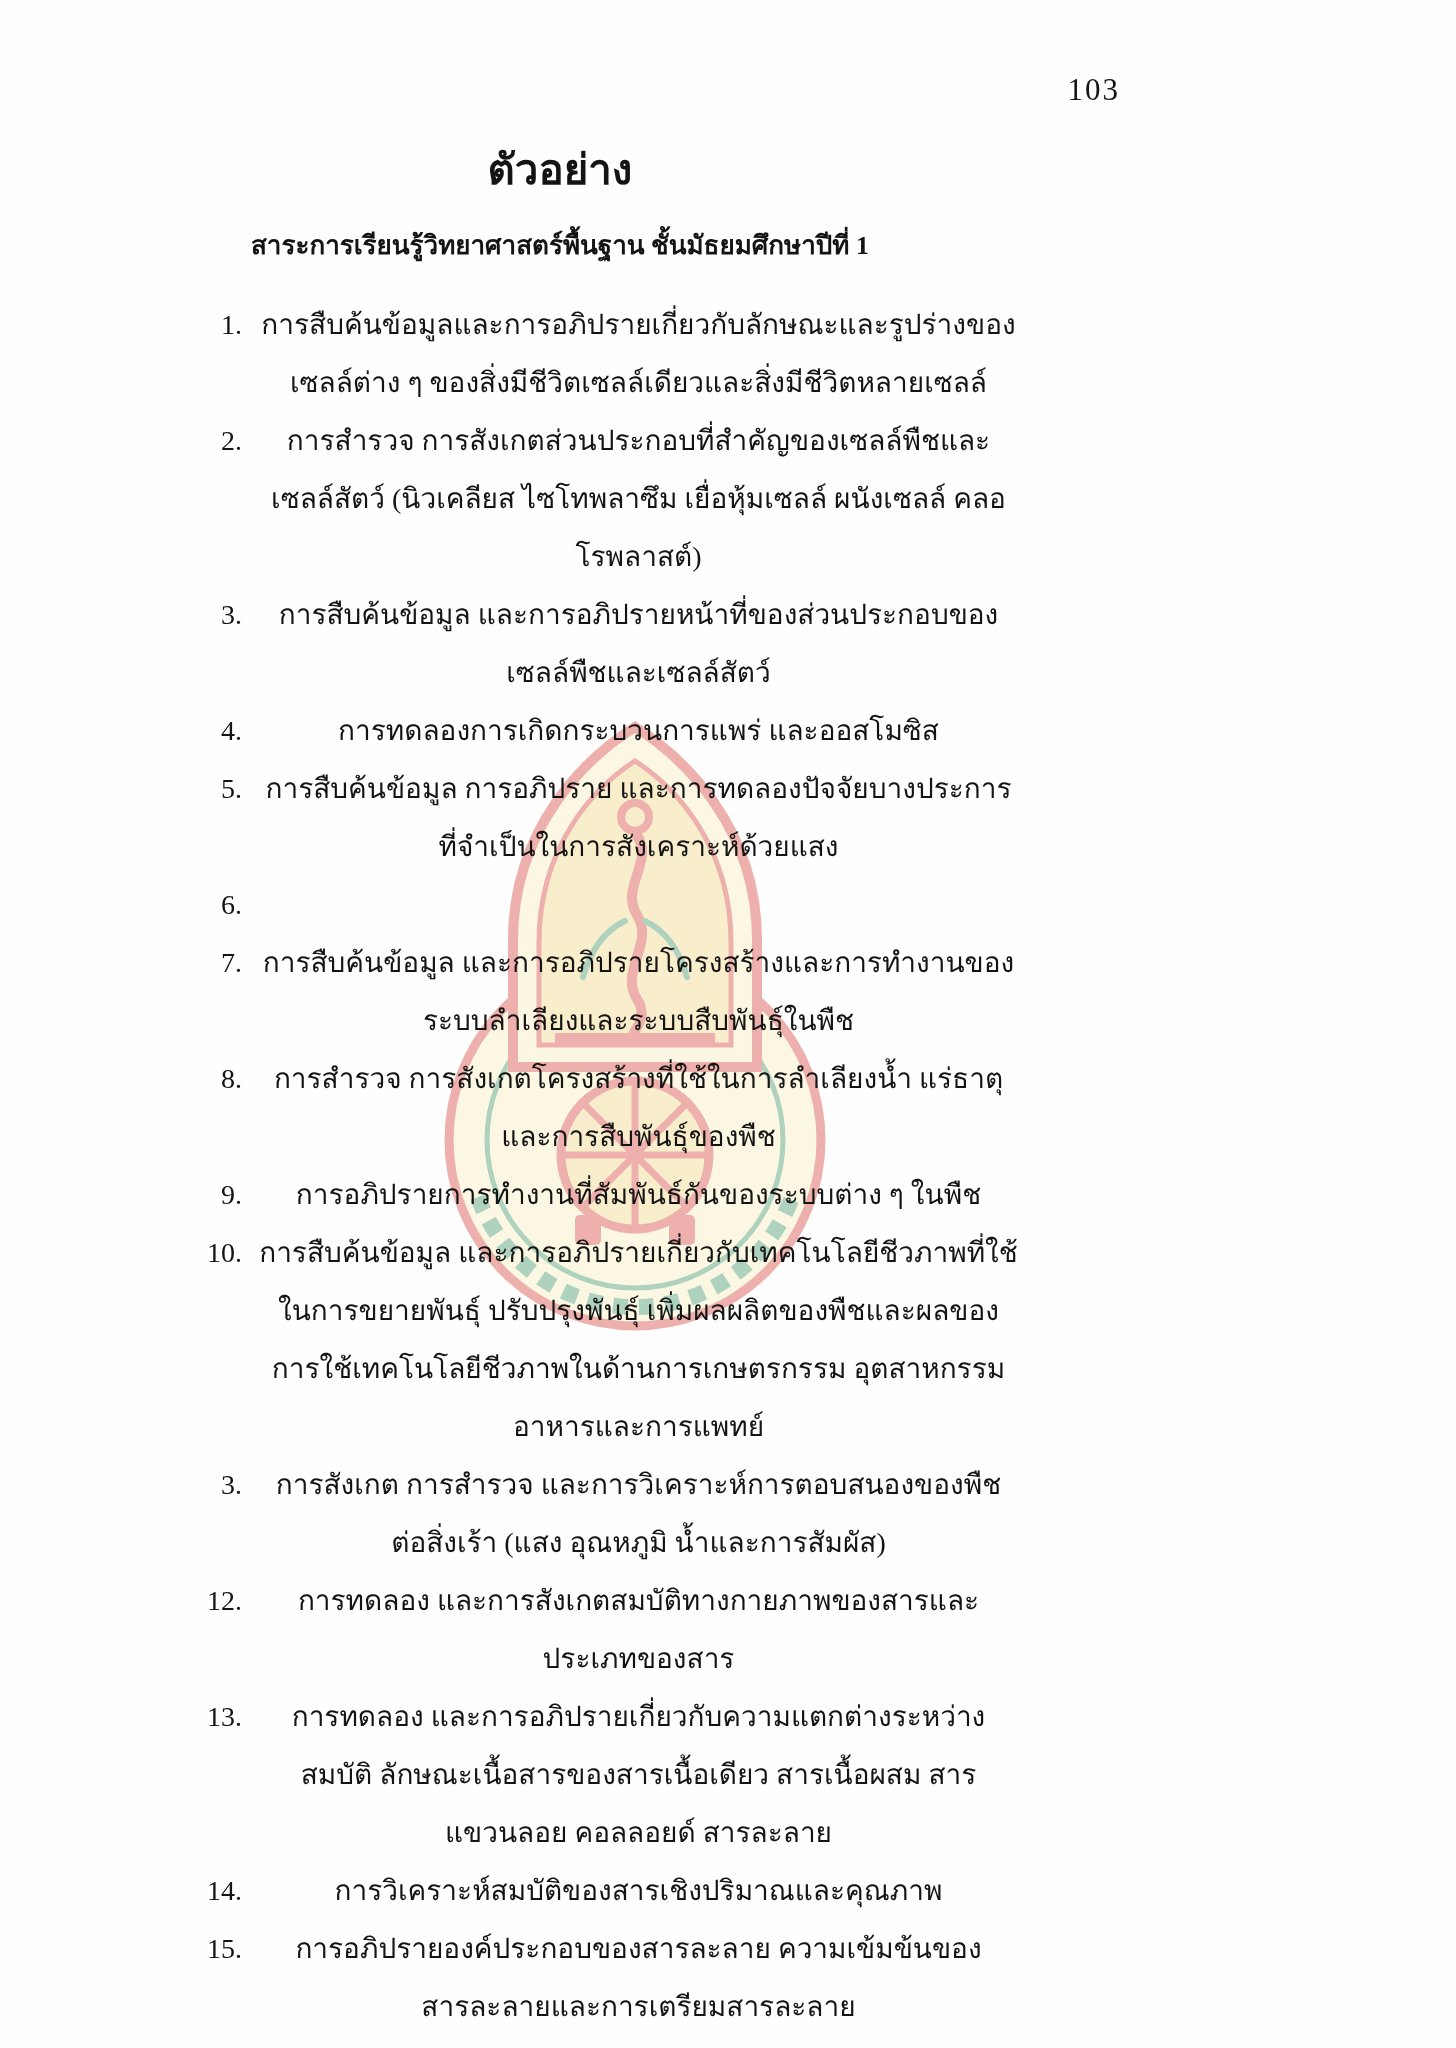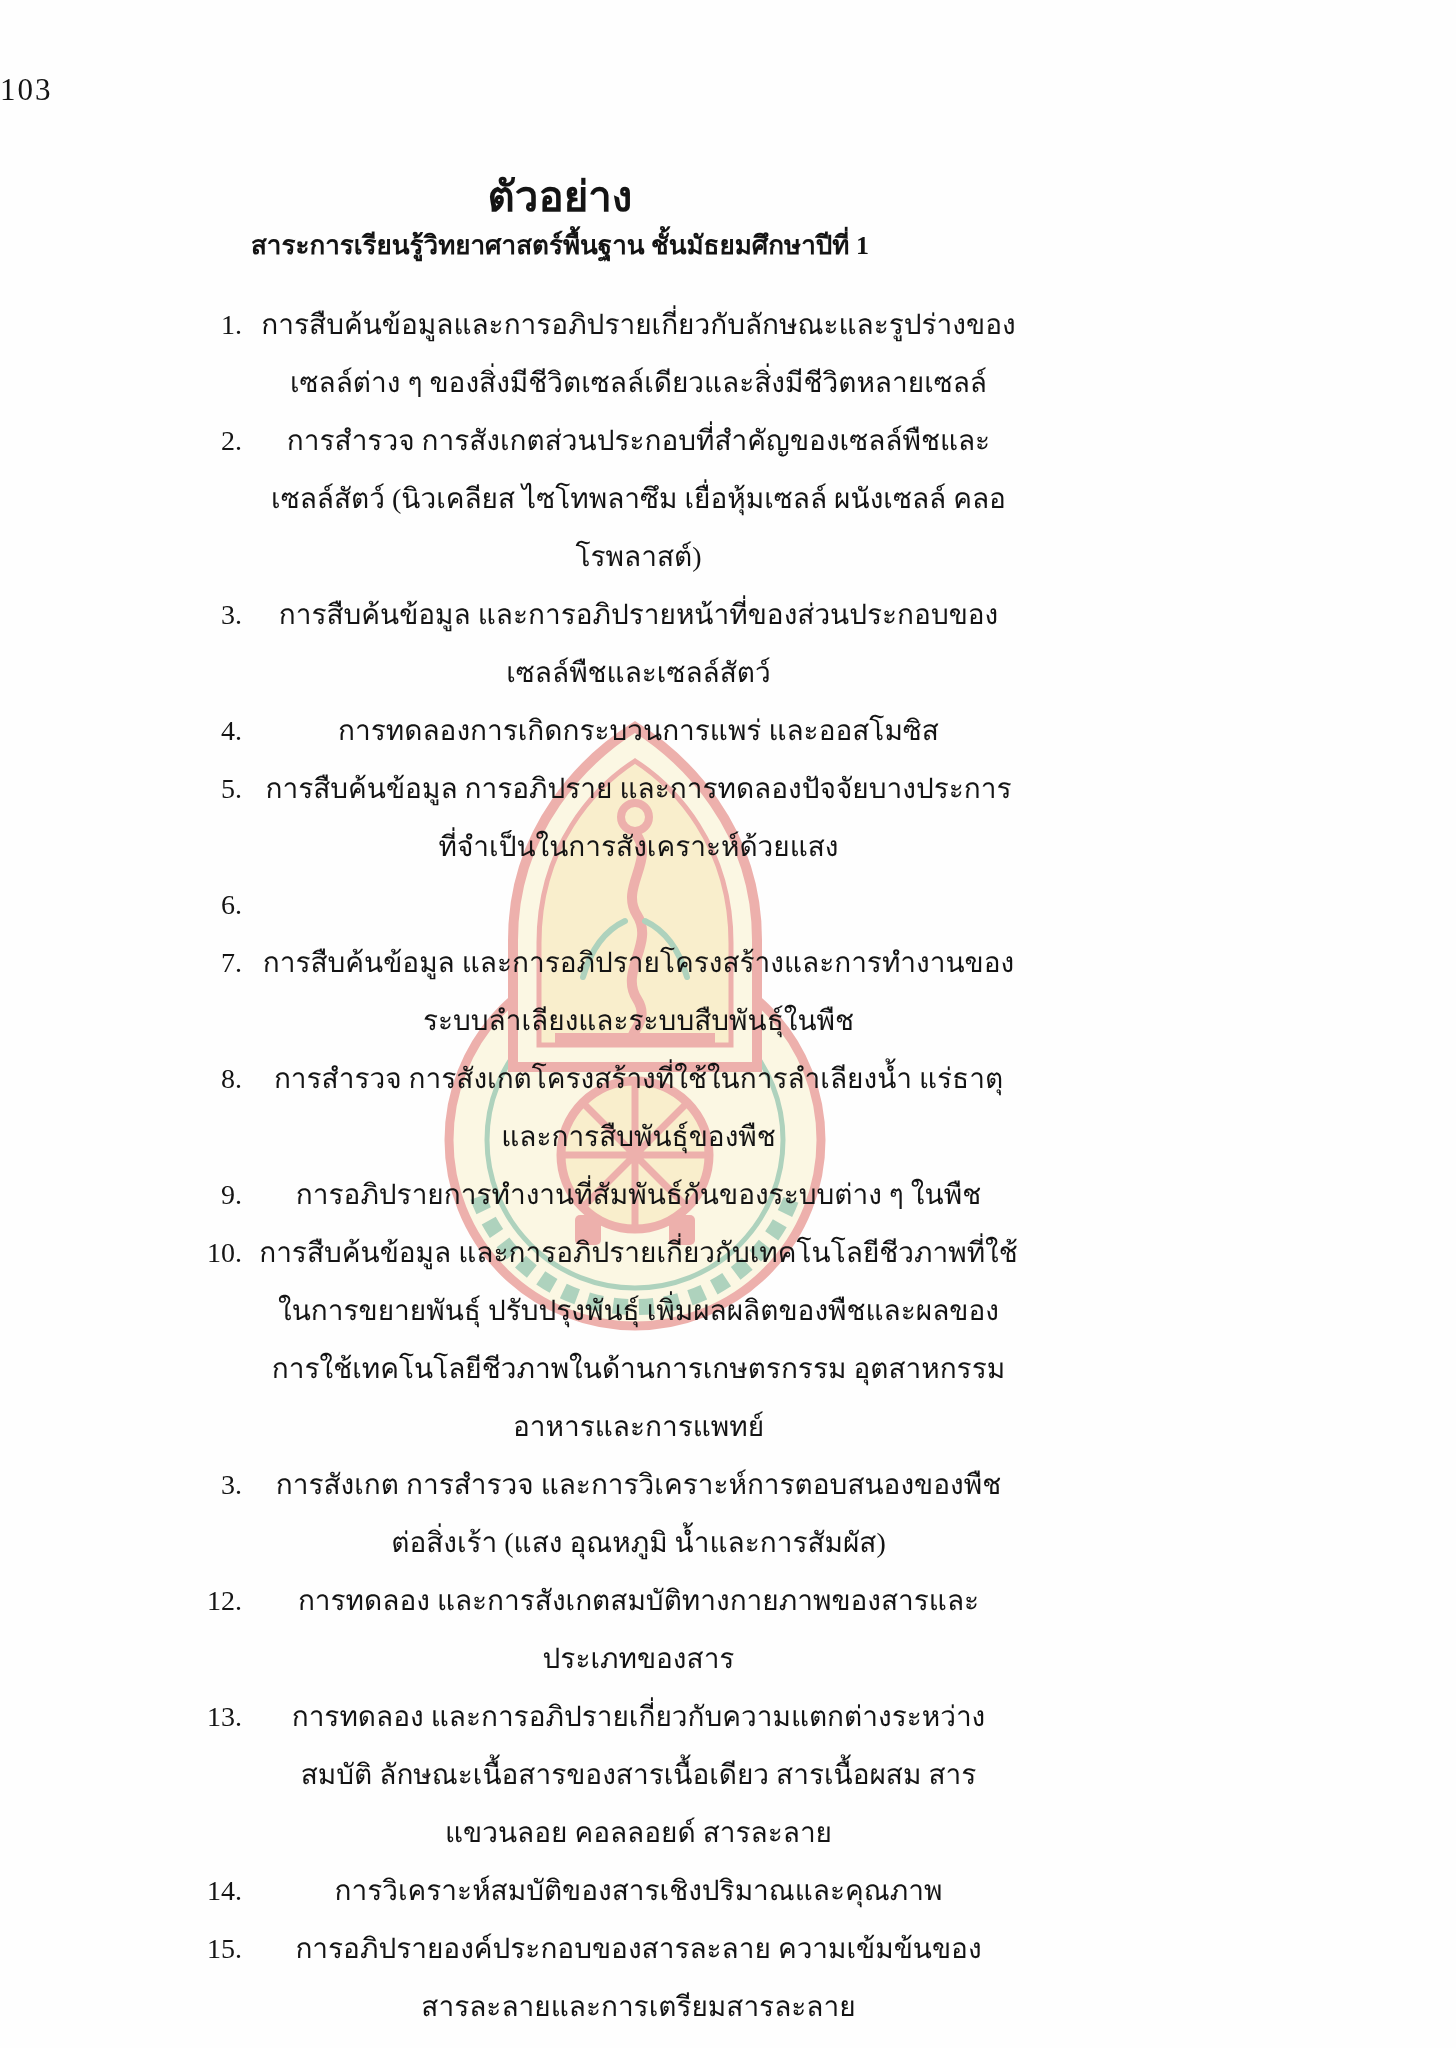--- a/index.html
+++ b/index.html
@@ -27,7 +27,7 @@
   }
   .page-number{
     position:absolute;top:72px;left:0;width:1120px;
-    text-align:left;font-size:31px;letter-spacing:2px;z-index:1;
+    text-align:right;font-size:31px;letter-spacing:2px;z-index:1;
   }
   .doc-title{
     position:absolute;top:163px;left:0;width:1120px;

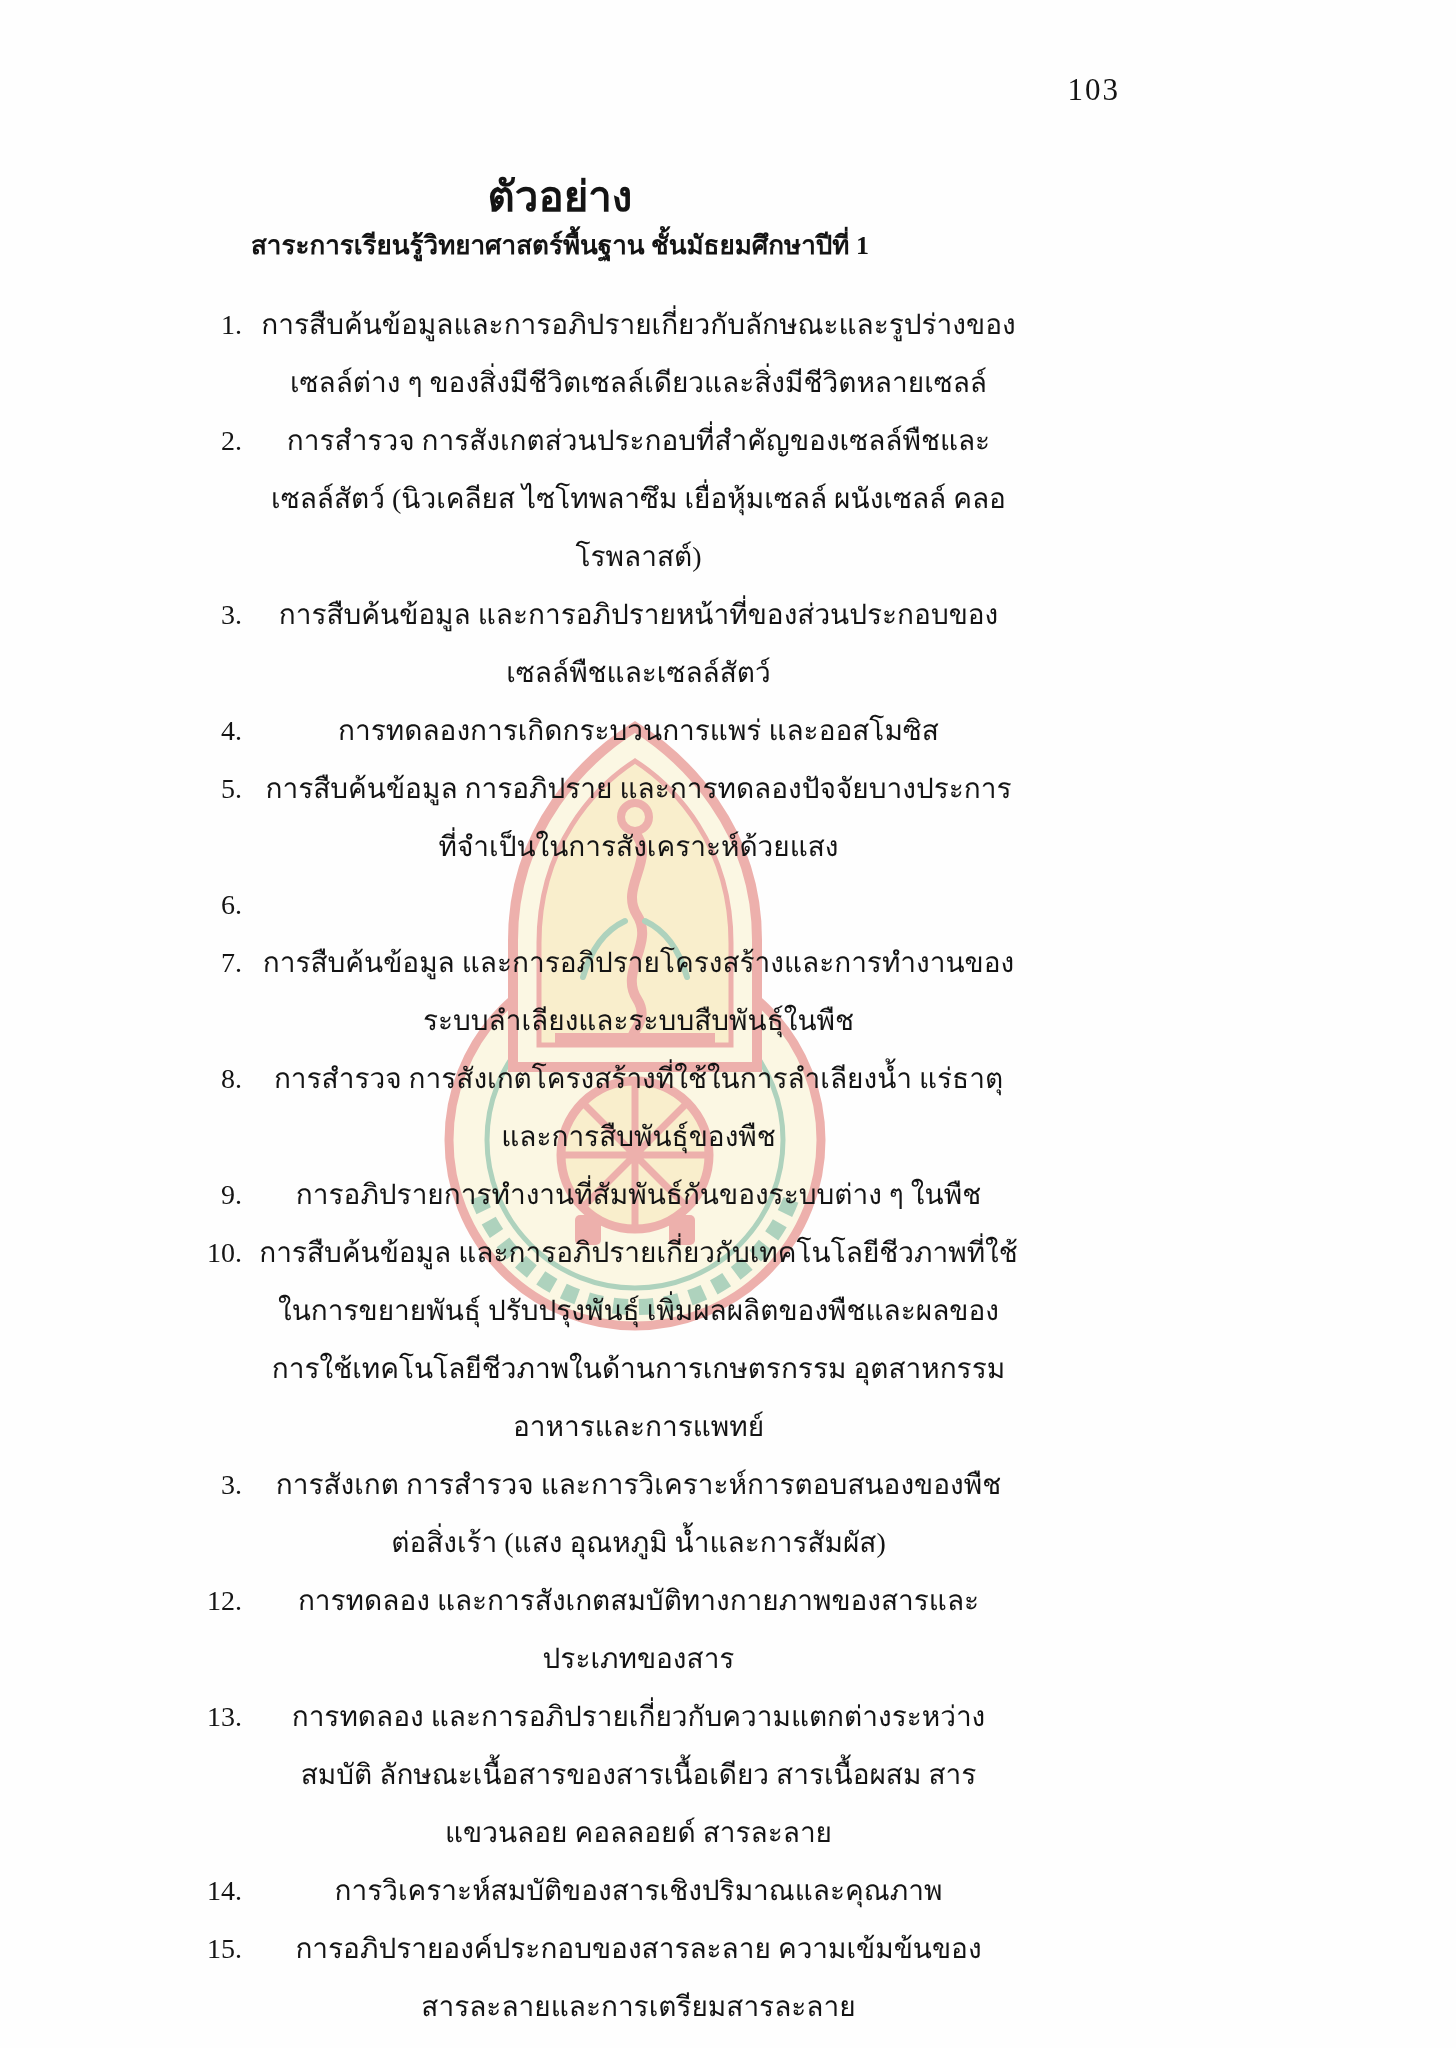--- a/index.html
+++ b/index.html
@@ -30,7 +30,7 @@
     text-align:right;font-size:31px;letter-spacing:2px;z-index:1;
   }
   .doc-title{
-    position:absolute;top:163px;left:0;width:1120px;
+    position:absolute;top:136px;left:0;width:1120px;
     text-align:center;font-size:42px;font-weight:bold;z-index:1;
   }
   .doc-subtitle{

